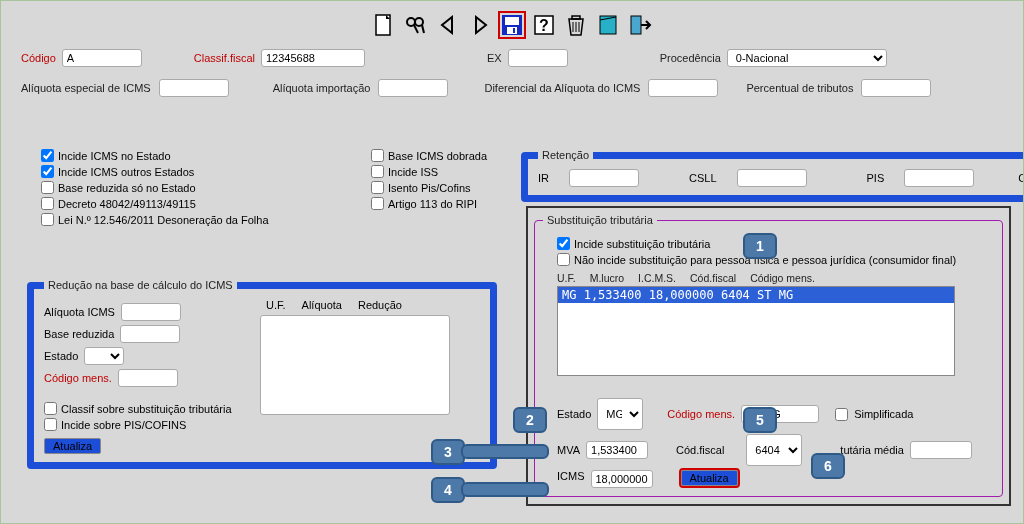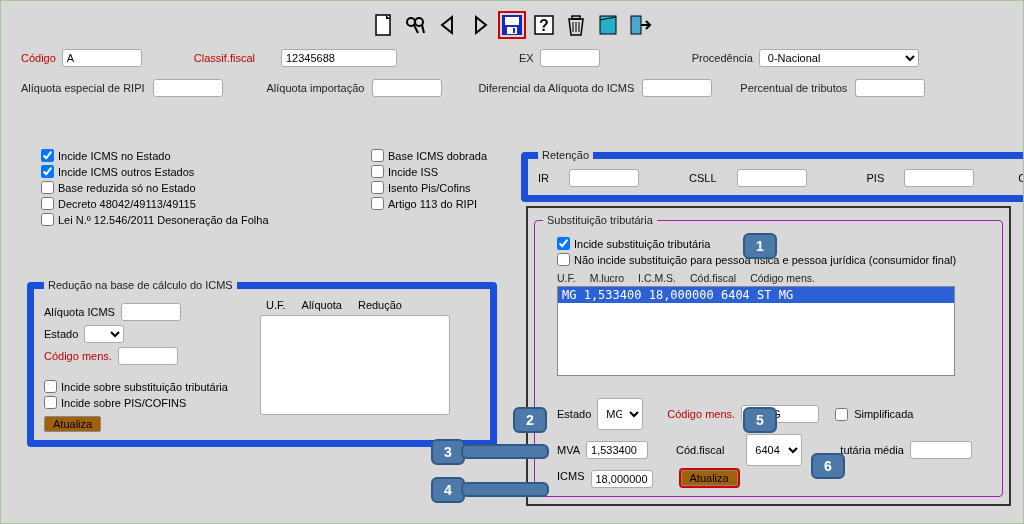--- a/index.html
+++ b/index.html
@@ -228,7 +228,7 @@
   <input type="text" style="width: 80px;" value="A">
   <span style="width:40px"></span>
   <span class="lbl red">Classif.fiscal</span>
-  <input type="text" style="width: 116px; margin-left: 20px;" value="12345688">
+  <input type="text" style="width: 104px;" value="12345688">
   <span style="width:110px"></span>
   <span class="lbl">EX</span>
   <input type="text" style="width: 60px;">

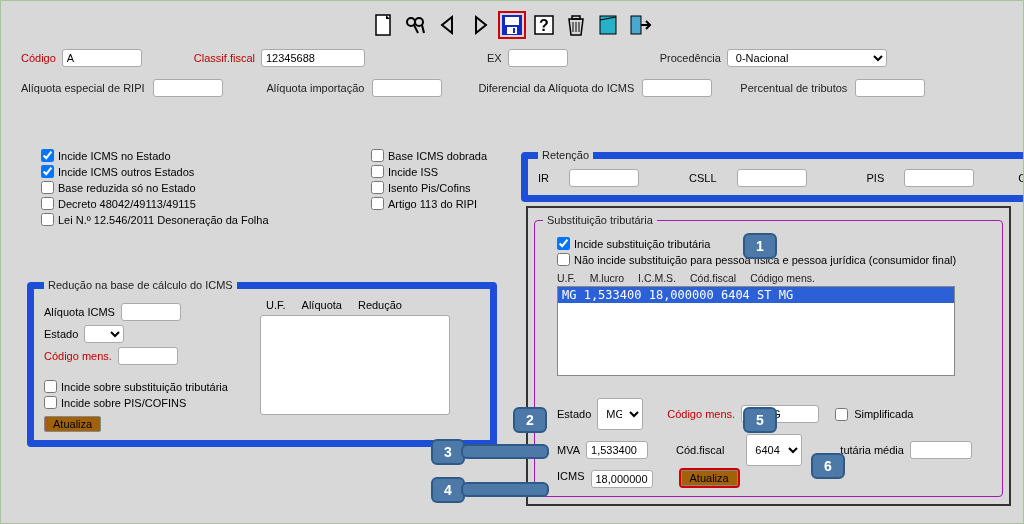--- a/index.html
+++ b/index.html
@@ -240,7 +240,7 @@
 </div>
 
 <div class="row2">
-  <span class="lbl">Alíquota especial de RIPI</span>
+  <span class="lbl">Alíquota especial de ICMS</span>
   <input type="text" style="width: 70px;">
   <span style="width:28px"></span>
   <span class="lbl">Alíquota importação</span>

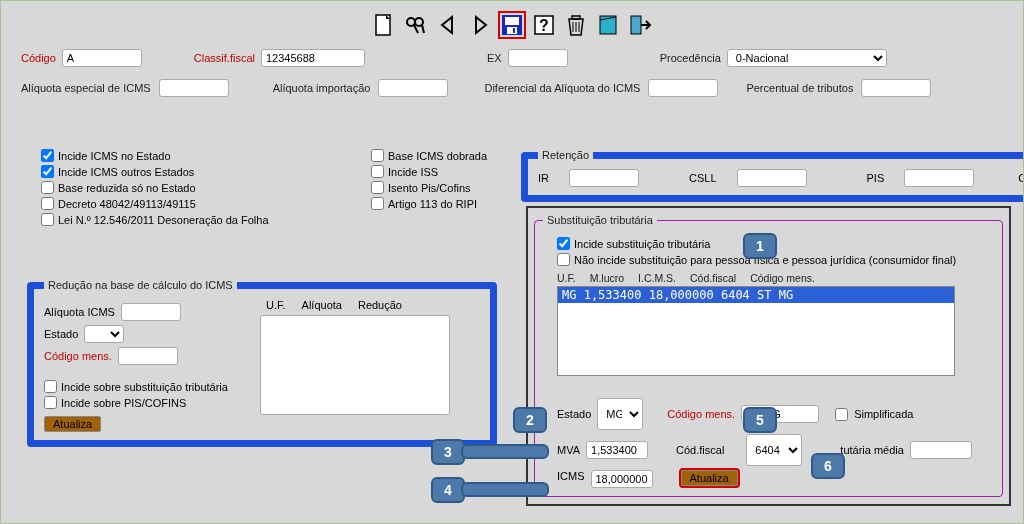--- a/index.html
+++ b/index.html
@@ -301,6 +301,10 @@
     <div class="reduc-left">
       <div class="reduc-row">
           <label>Alíquota ICMS</label>
+          <input type="text" style="width: 60px;">
+        </div>
+      <div class="reduc-row">
+          <label>Base reduzida</label>
           <input type="text" style="width: 60px;">
         </div>
       <div class="reduc-row">

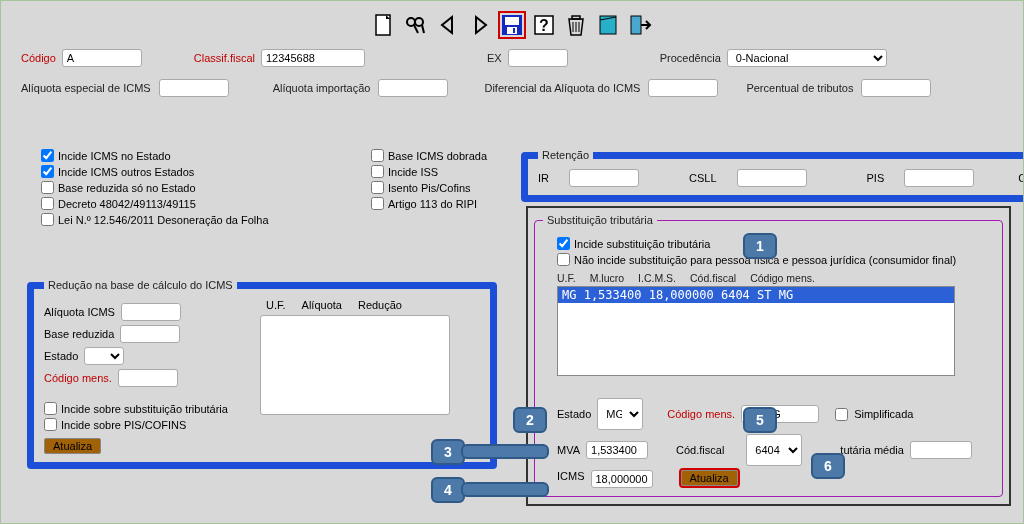--- a/index.html
+++ b/index.html
@@ -318,7 +318,7 @@
       <div style="height:8px"></div>
       <div class="ckrow">
           <input type="checkbox" style="">
-          <span>Incide sobre substituição tributária</span>
+          <span>Classif sobre substituição tributária</span>
         </div>
       <div class="ckrow">
           <input type="checkbox" style="">

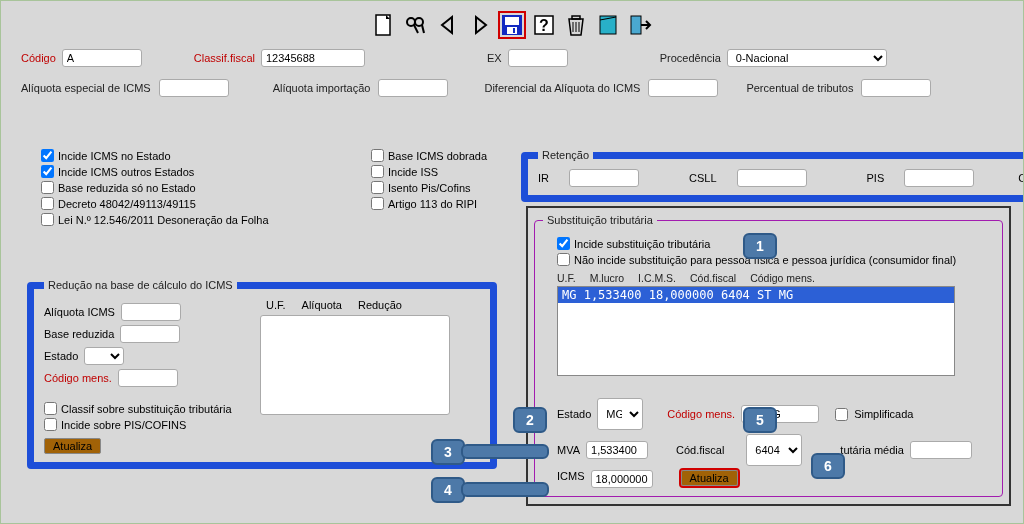--- a/index.html
+++ b/index.html
@@ -137,7 +137,7 @@
   padding: 1px 4px;
 }
 .btn {
-  background: #a16207;
+  background: #1d4ed8;
   border: 1px solid #888;
   padding: 1px 8px;
   border-radius: 2px;

